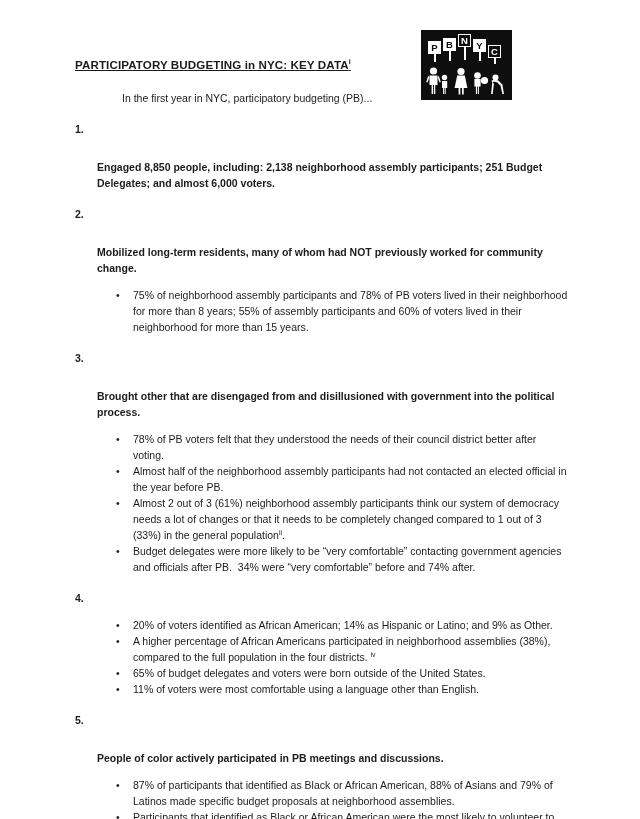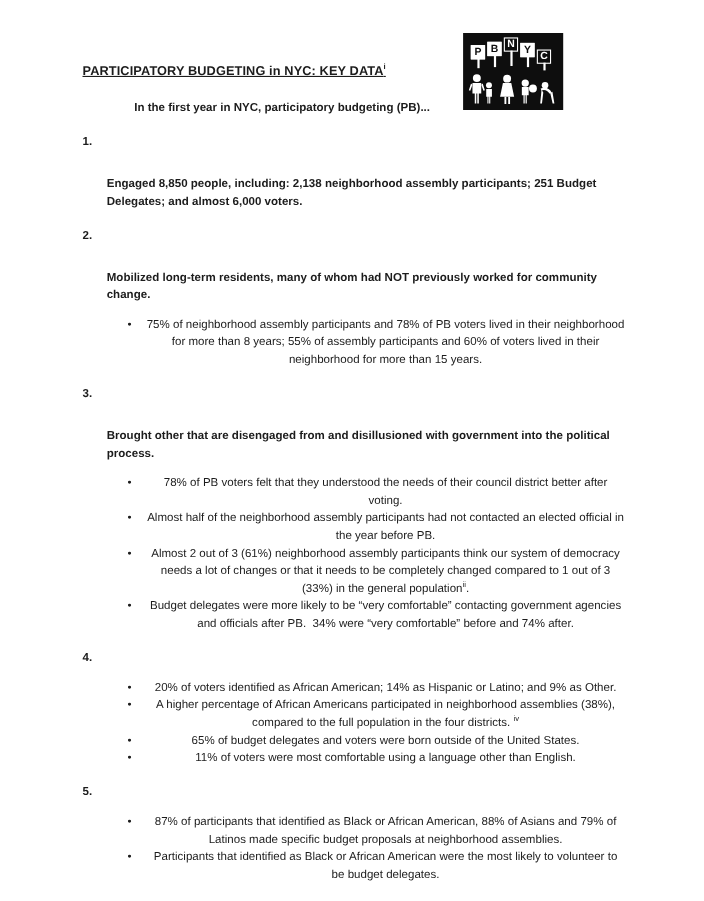--- a/index.html
+++ b/index.html
@@ -13,7 +13,7 @@
   h1{font-size:11.6px;line-height:16px;margin:7px 0 0;font-weight:bold;
     text-decoration:underline;letter-spacing:.1px;}
   sup{font-size:7px;vertical-align:super;line-height:0;}
-  .intro{font-weight:bold;margin:17px 0 0;padding-left:47px;}
+  .intro{font-weight:normal;margin:17px 0 0;padding-left:47px;}
   .items{margin:0;}
   .item{margin-top:15px;}
   .item-head{display:flex;font-weight:bold;}

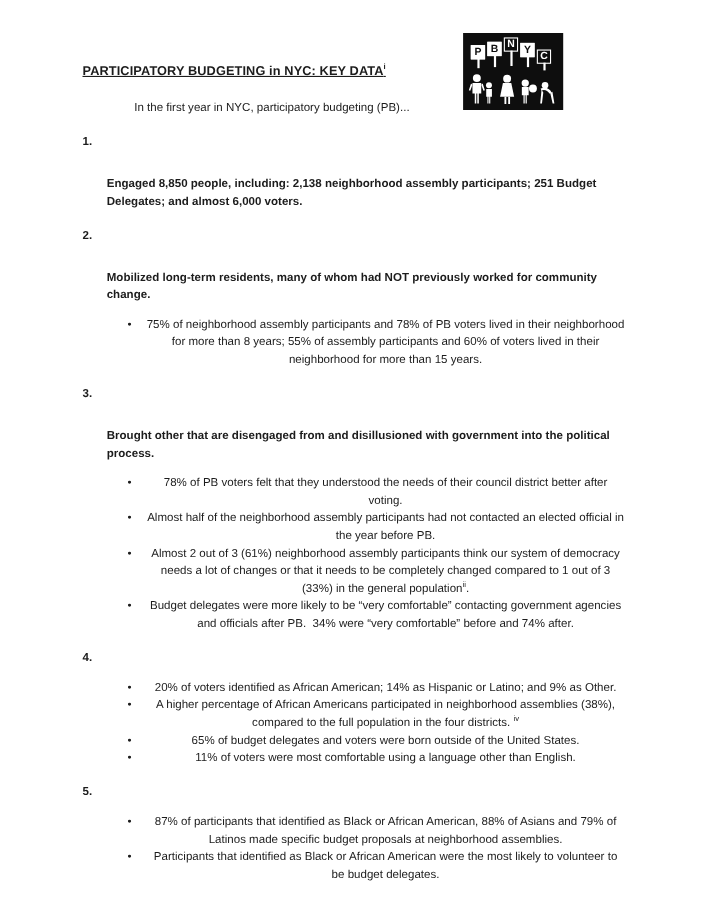--- a/index.html
+++ b/index.html
@@ -20,7 +20,7 @@
   .item-number{width:22px;flex:none;}
   .item-heading{white-space:pre-wrap;margin-top:38px;}
   .bullet-list{list-style:none;margin:11px 0 0;padding:0;}
-  .bullet-item{position:relative;padding-left:58px;text-align:center;}
+  .bullet-item{position:relative;padding-left:58px;}
   .bullet-item::before{content:"\2022";position:absolute;left:41px;top:0;}
   .bullet-text{white-space:pre-wrap;}
   .footer{margin:35px 0 0;font-style:italic;font-size:10.8px;color:#222;}

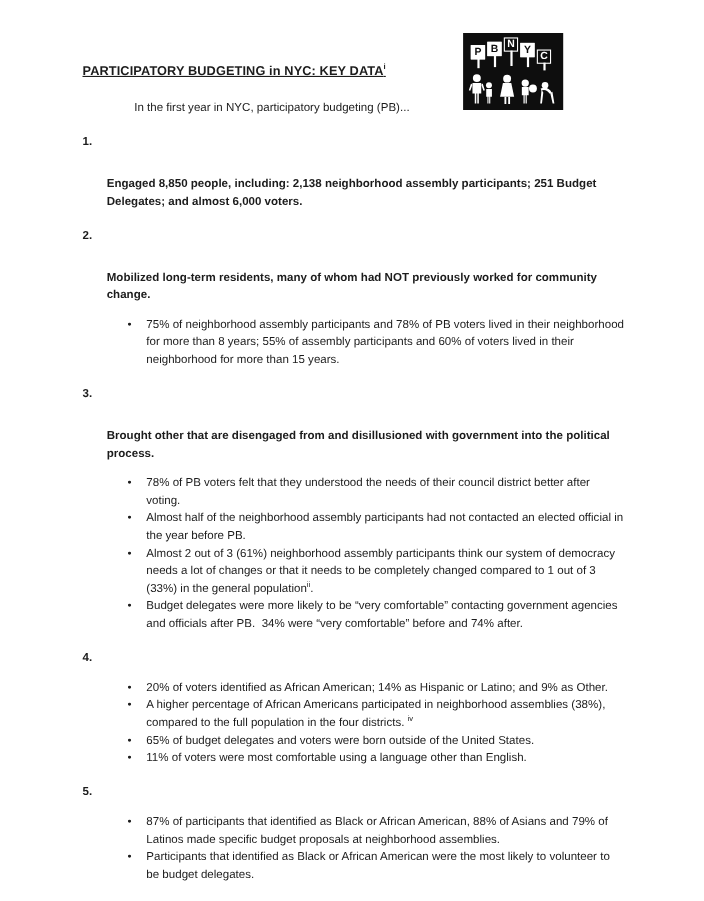--- a/index.html
+++ b/index.html
@@ -118,6 +118,7 @@
       <div class="item">
         <div class="item-head">
           <span class="item-number">5.</span>
+          <span class="item-heading">People of color actively participated in PB meetings and discussions.</span>
         </div>
         <ul class="bullet-list">
           <li class="bullet-item"><span class="bullet-text">87% of participants that identified as Black or African American, 88% of Asians and 79% of Latinos made specific budget proposals at neighborhood assemblies.</span></li>

